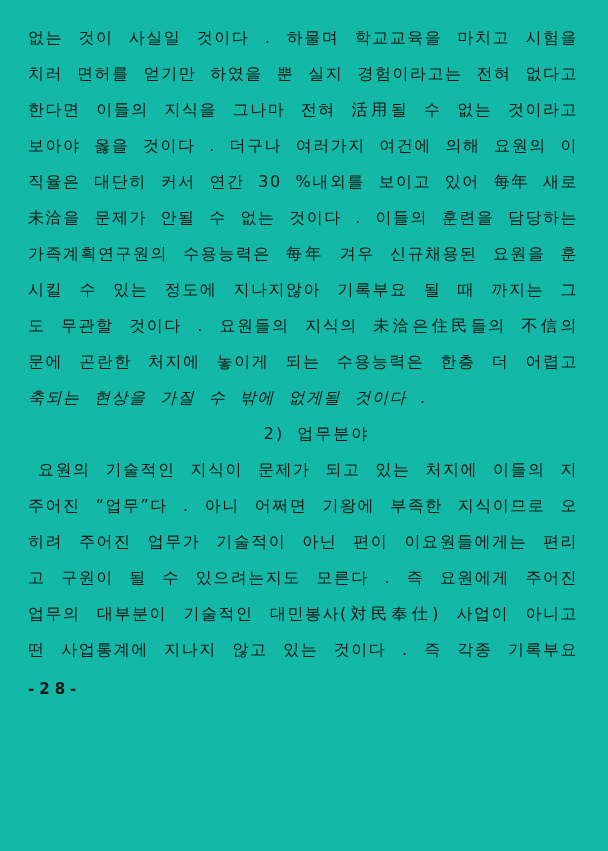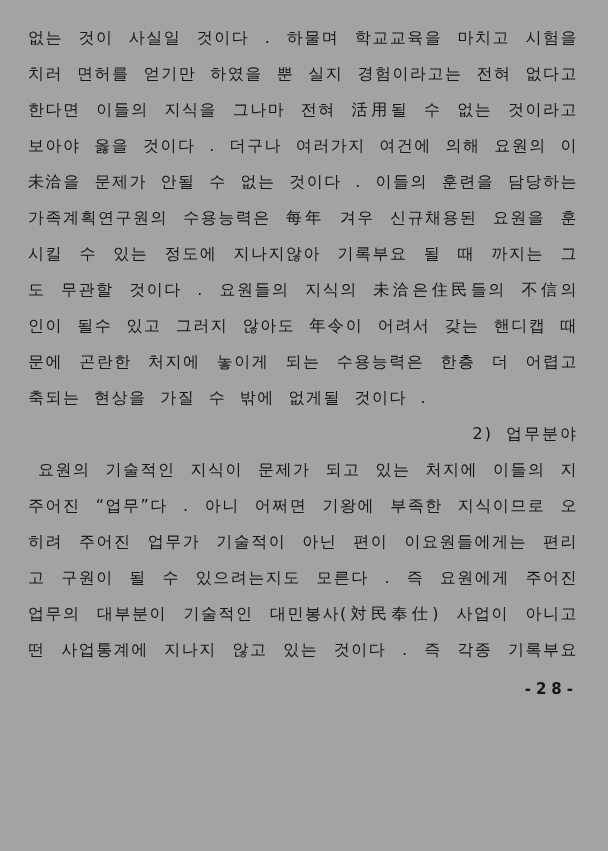--- a/index.html
+++ b/index.html
@@ -18,7 +18,7 @@
     position: relative;
     width: 608px;
     height: 851px;
-    background: #a3a3a3;
+    background: #14b8a6;
     box-sizing: border-box;
     padding: 20px 30px 8px 28px;
   }

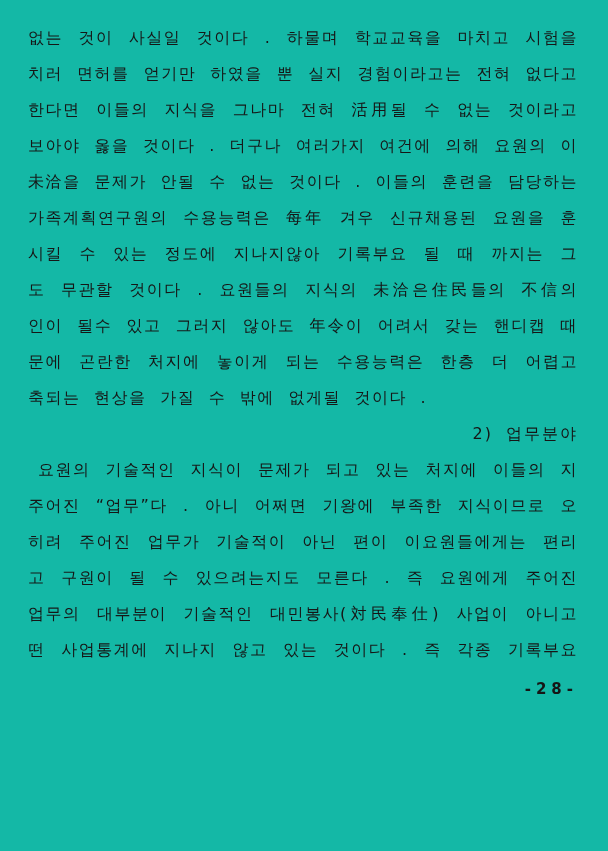--- a/index.html
+++ b/index.html
@@ -75,6 +75,7 @@
       <div class="line">치러 면허를 얻기만 하였을 뿐 실지 경험이라고는 전혀 없다고</div>
       <div class="line">한다면 이들의 지식을 그나마 전혀 活用될 수 없는 것이라고</div>
       <div class="line">보아야 옳을 것이다 . 더구나 여러가지 여건에 의해 요원의 이</div>
+      <div class="line">직율은 대단히 커서 연간 30 %내외를 보이고 있어 每年 새로</div>
       <div class="line">未洽을 문제가 안될 수 없는 것이다 . 이들의 훈련을 담당하는</div>
       <div class="line">가족계획연구원의 수용능력은 每年 겨우 신규채용된 요원을 훈련</div>
       <div class="line">시킬 수 있는 정도에 지나지않아 기록부요 될 때 까지는 그</div>

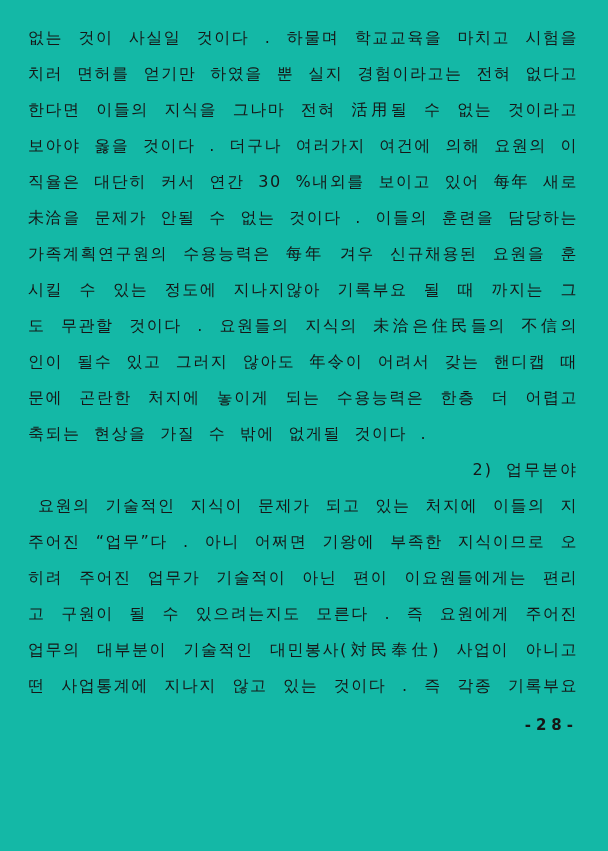--- a/index.html
+++ b/index.html
@@ -80,7 +80,6 @@
       <div class="line">가족계획연구원의 수용능력은 每年 겨우 신규채용된 요원을 훈련</div>
       <div class="line">시킬 수 있는 정도에 지나지않아 기록부요 될 때 까지는 그</div>
       <div class="line">도 무관할 것이다 . 요원들의 지식의 未洽은住民들의 不信의 원</div>
-      <div class="line">인이 될수 있고 그러지 않아도 年令이 어려서 갖는 핸디캡 때</div>
       <div class="line">문에 곤란한 처지에 놓이게 되는 수용능력은 한층 더 어렵고 위</div>
       <div class="line para-end">축되는 현상을 가질 수 밖에 없게될 것이다 .</div>
     </div>

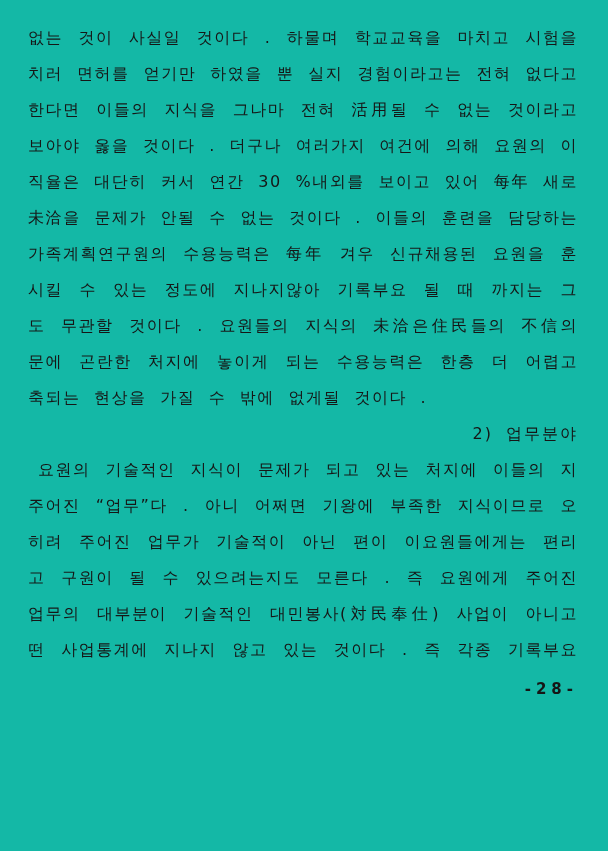--- a/index.html
+++ b/index.html
@@ -40,6 +40,7 @@
   .line.para-end {
     text-align: right;
     text-align-last: left;
+    font-style: italic;
   }
   .line.indent-first {
     padding-left: 10px;

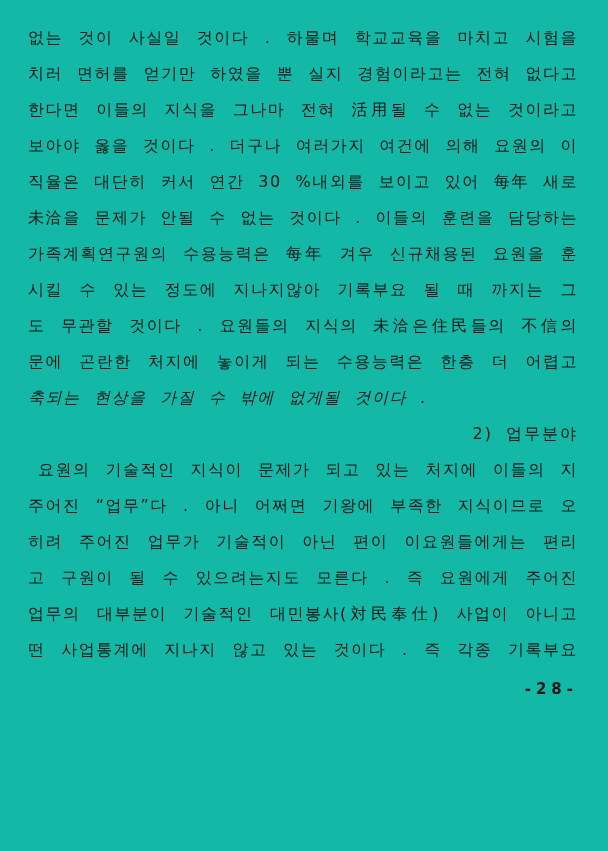--- a/index.html
+++ b/index.html
@@ -53,7 +53,7 @@
     letter-spacing: 2px;
     word-spacing: 6px;
     padding-left: 27px;
-    text-align: right;
+    text-align: center;
   }
   .footer {
     margin-top: 6px;

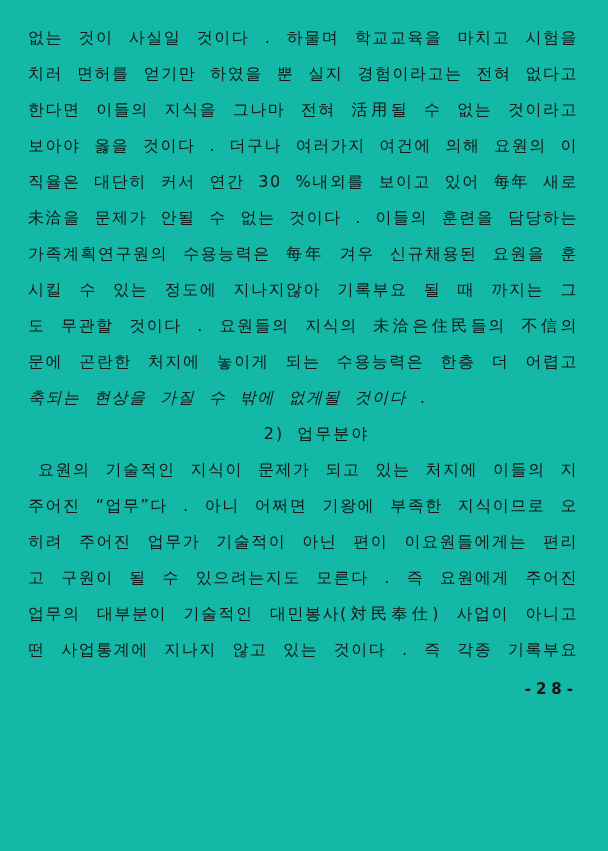--- a/index.html
+++ b/index.html
@@ -59,7 +59,7 @@
     margin-top: 6px;
     height: 30px;
     line-height: 30px;
-    text-align: right;
+    text-align: left;
     font-size: 15px;
     font-weight: 600;
     letter-spacing: 5px;

